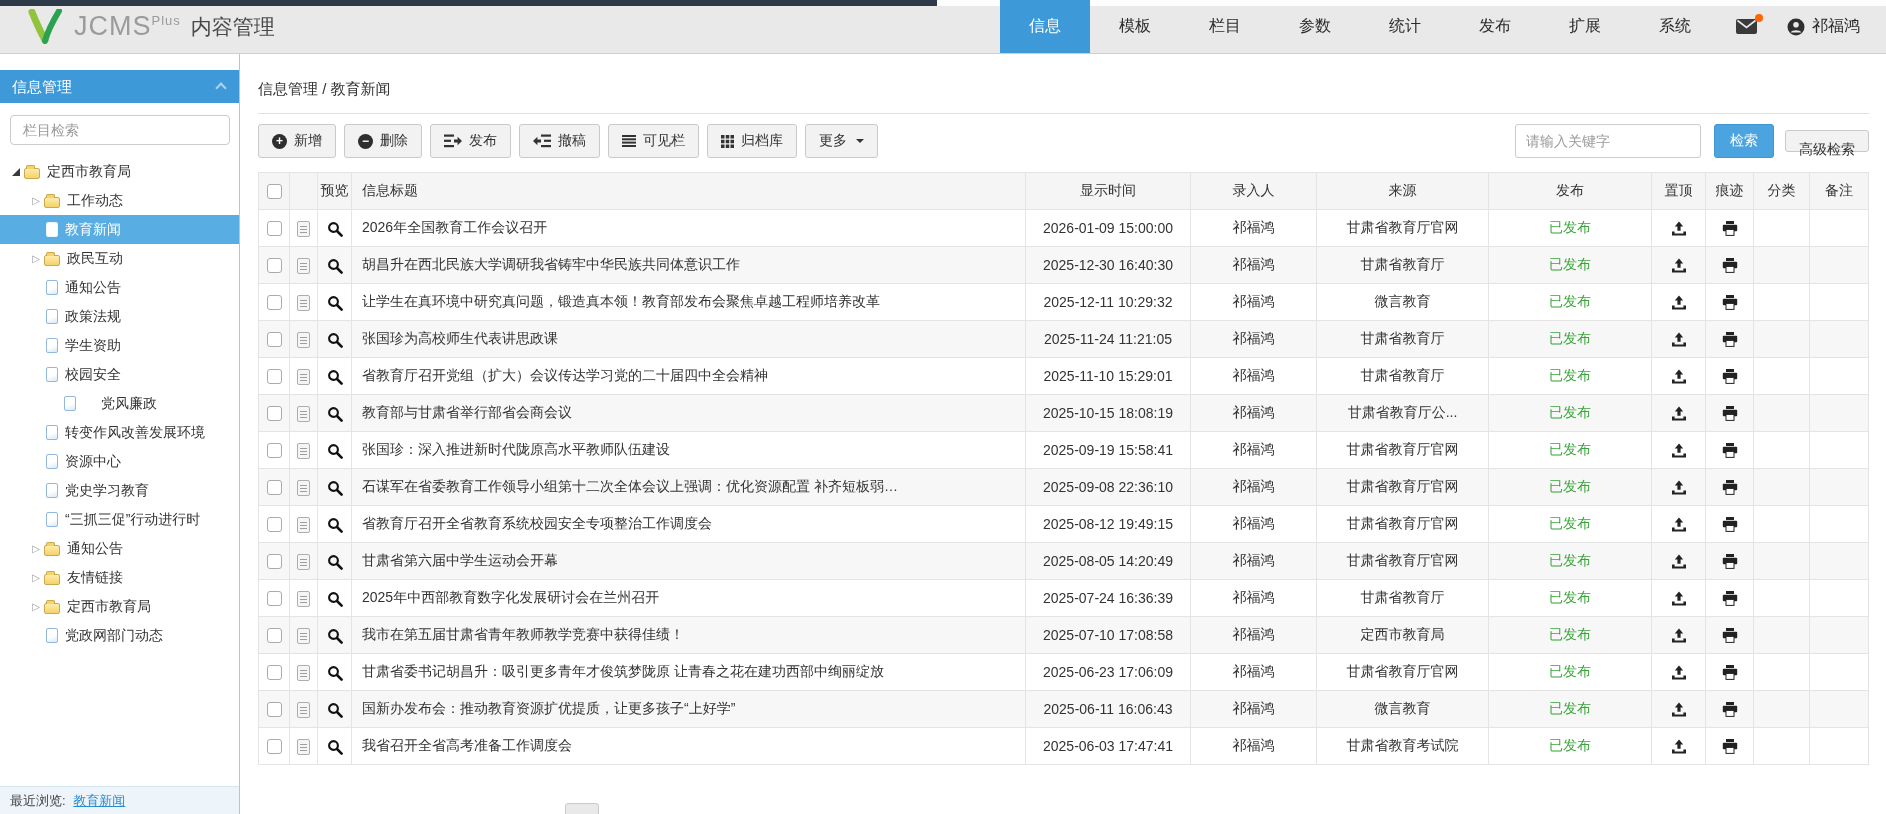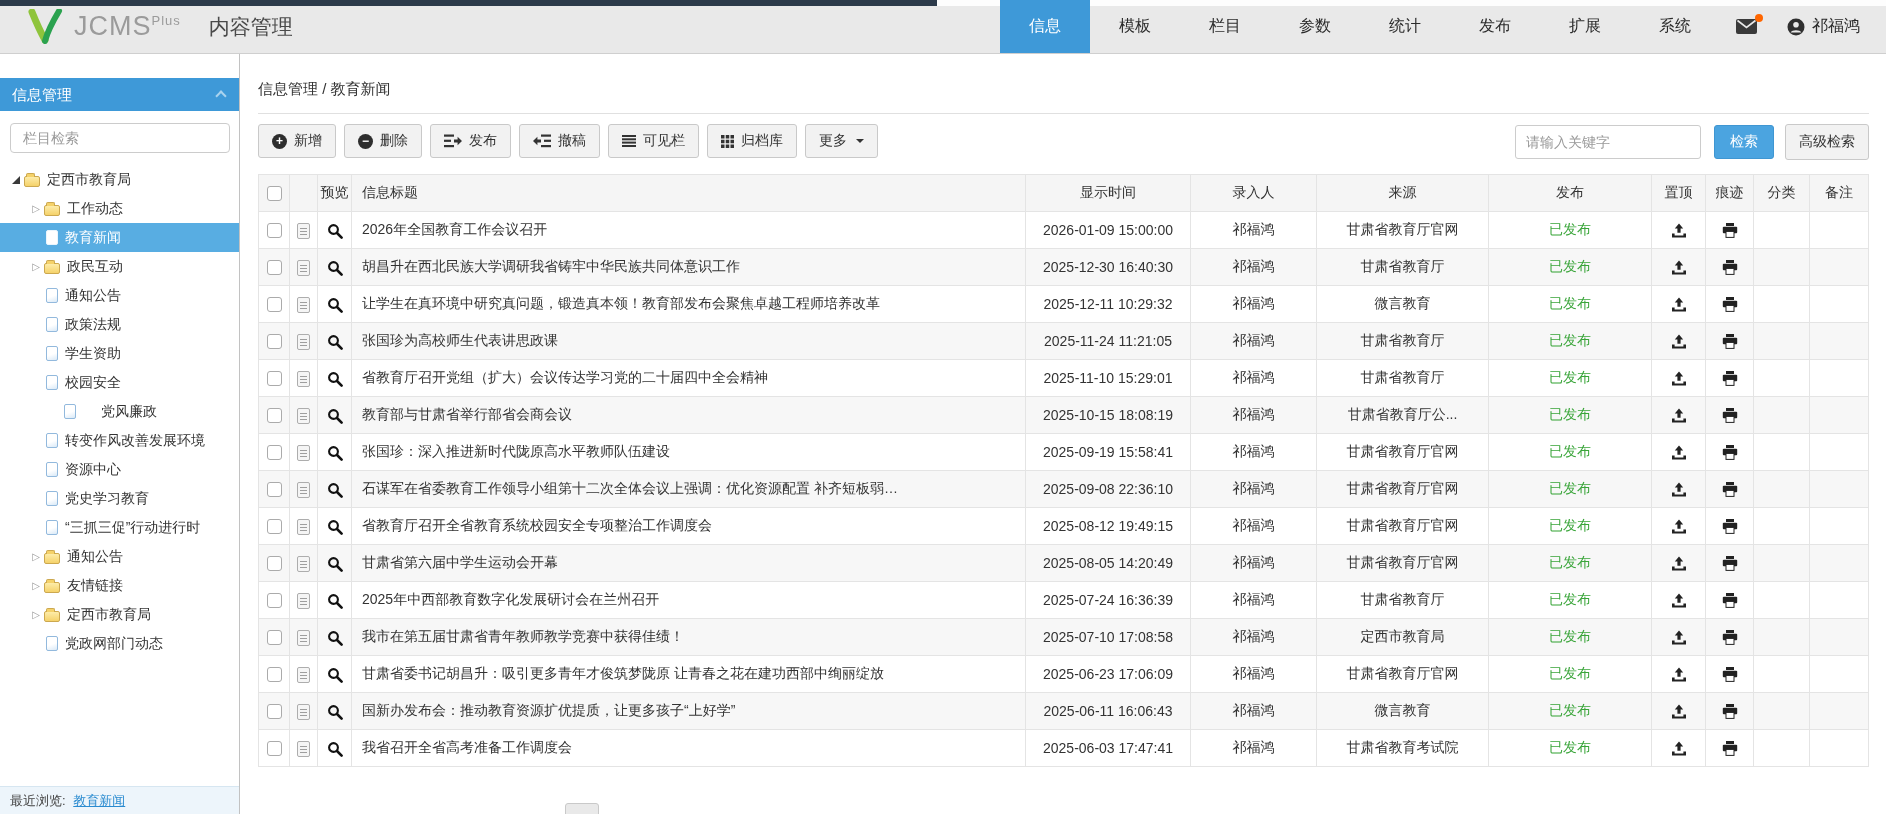--- a/index.html
+++ b/index.html
@@ -13,7 +13,7 @@
   .brand { position:relative; z-index:2; display:flex; align-items:center; padding-left:26px; gap:10px; }
   .brand-text { font-size:27px; color:#9b9b9b; letter-spacing:1px; }
   .brand-text sup { font-size:13px; color:#9b9b9b; }
-  .brand-suffix { font-size:21px; color:#4a4a4a; margin-left:18px; }
+  .brand-suffix { font-size:21px; color:#4a4a4a; margin-left:0; }
   .topnav { position:relative; z-index:2; margin-left:auto; display:flex; align-items:stretch; padding-right:24px;padding-left:20px; }
   .nav-item { display:flex; align-items:center; padding:0 29px; font-size:16px; color:#2b2b2b; cursor:pointer; }
   .nav-item.active { background:#3e99d8; color:#fff; }

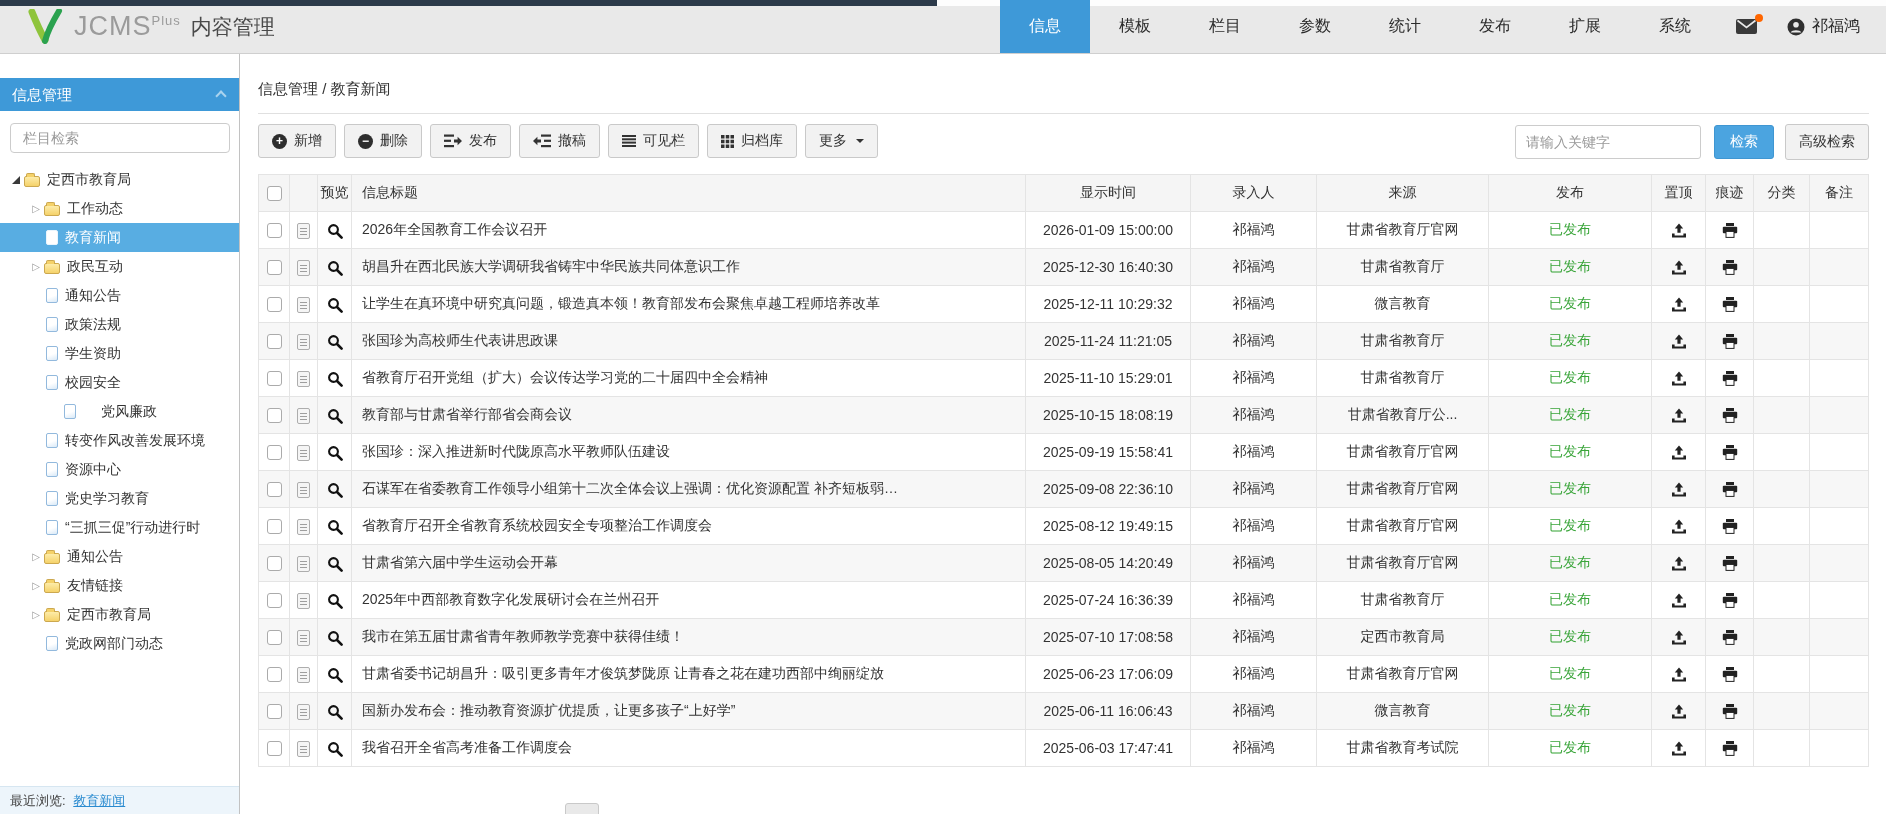--- a/index.html
+++ b/index.html
@@ -23,7 +23,7 @@
 
   
   .sidebar { position:absolute; top:54px; left:0; bottom:0; width:240px; background:#fff; border-right:1px solid #c2c2c2; }
-  .panel-hd { margin-top:24px; height:33px; line-height:33px; background:#3e99d8; color:#fff; font-size:15px; padding-left:12px; position:relative; }
+  .panel-hd { margin-top:16px; height:33px; line-height:33px; background:#3e99d8; color:#fff; font-size:15px; padding-left:12px; position:relative; }
   .panel-chevron { position:absolute; right:14px; top:14px; width:8px; height:8px; border-top:2px solid #a9d3ef; border-left:2px solid #a9d3ef; transform:rotate(45deg); }
   .cat-search { display:block; margin:12px 10px 10px 10px; width:220px; height:30px; border:1px solid #ccc; border-radius:4px; padding:0 12px; font-size:14px; color:#333; font-family:inherit; }
   .cat-search::placeholder { color:#999; }

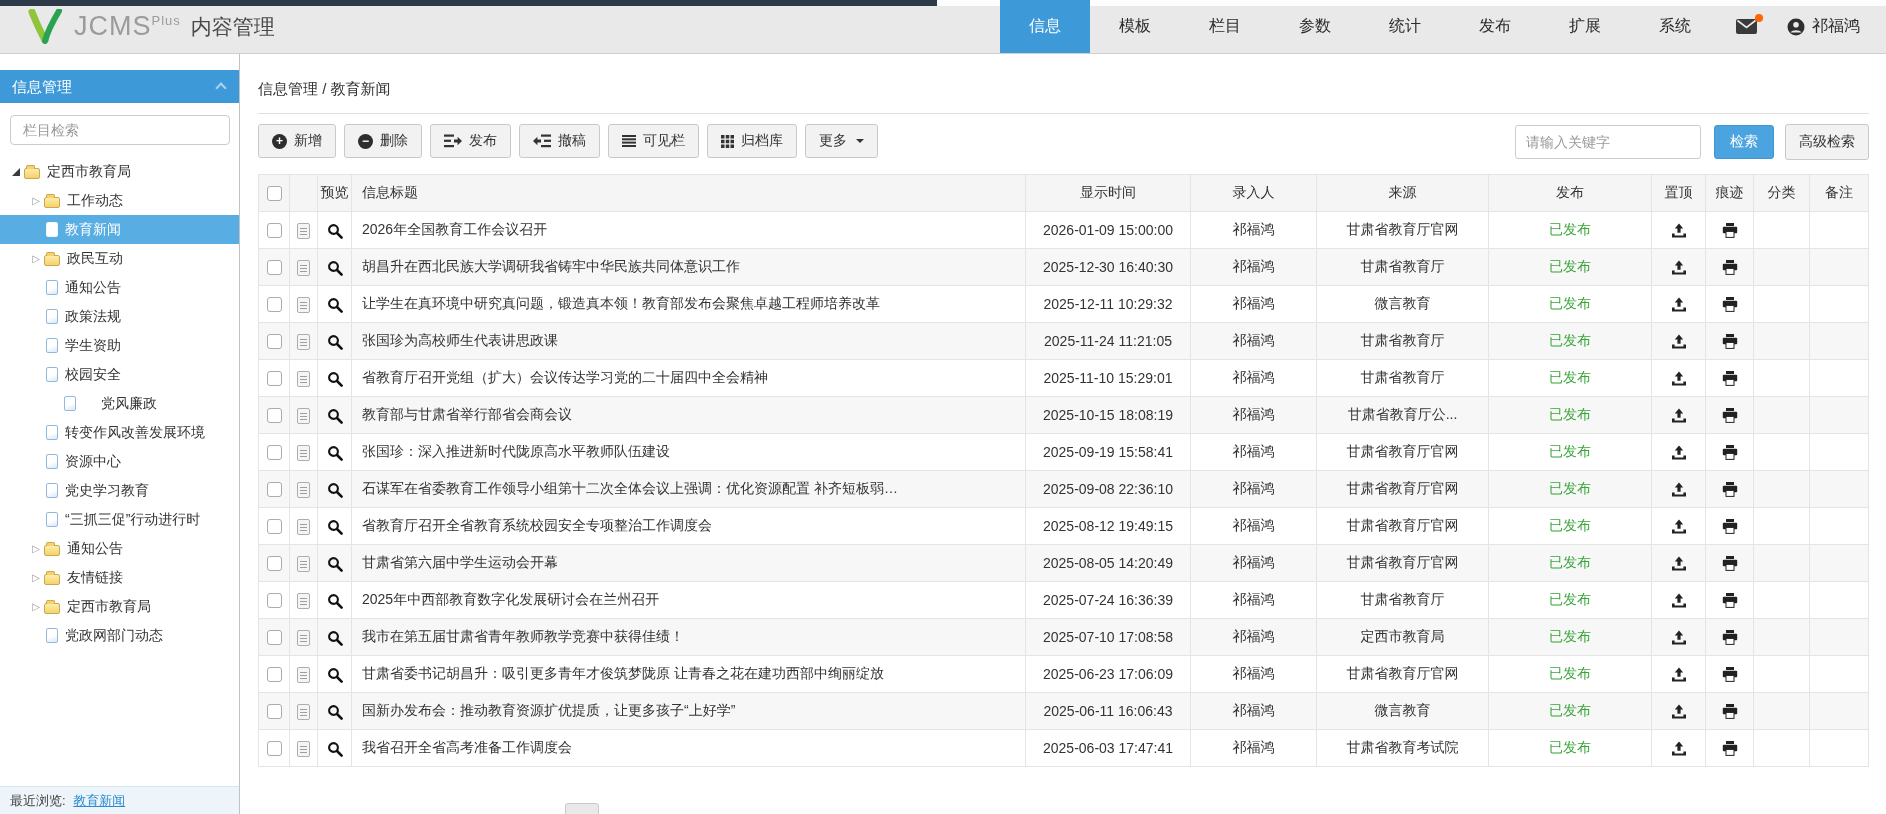--- a/index.html
+++ b/index.html
@@ -56,7 +56,7 @@
   .kw-input { width:186px; height:34px; border:1px solid #ccc; border-radius:3px; padding:0 10px; font-size:14px; font-family:inherit; color:#333; }
   .kw-input::placeholder { color:#999; }
   .btn-primary { height:34px; padding:0 15px; margin-left:13px; background:#4ba4e0; border:1px solid #3f96d2; border-radius:3px; color:#fff; font-size:14px; cursor:pointer; }
-  .btn-default { height:36px; padding:3px 13px; margin-left:11px; background:#f2f2f2; border:1px solid #c9c9c9; border-radius:3px; color:#333; font-size:14px; cursor:pointer; }
+  .btn-default { height:22px; padding:10px 13px; margin-left:11px; background:#f2f2f2; border:1px solid #c9c9c9; border-radius:3px; color:#333; font-size:14px; cursor:pointer; }
 
   
   table.list { margin-top:14px; border-collapse:collapse; table-layout:fixed; width:1610px; }

